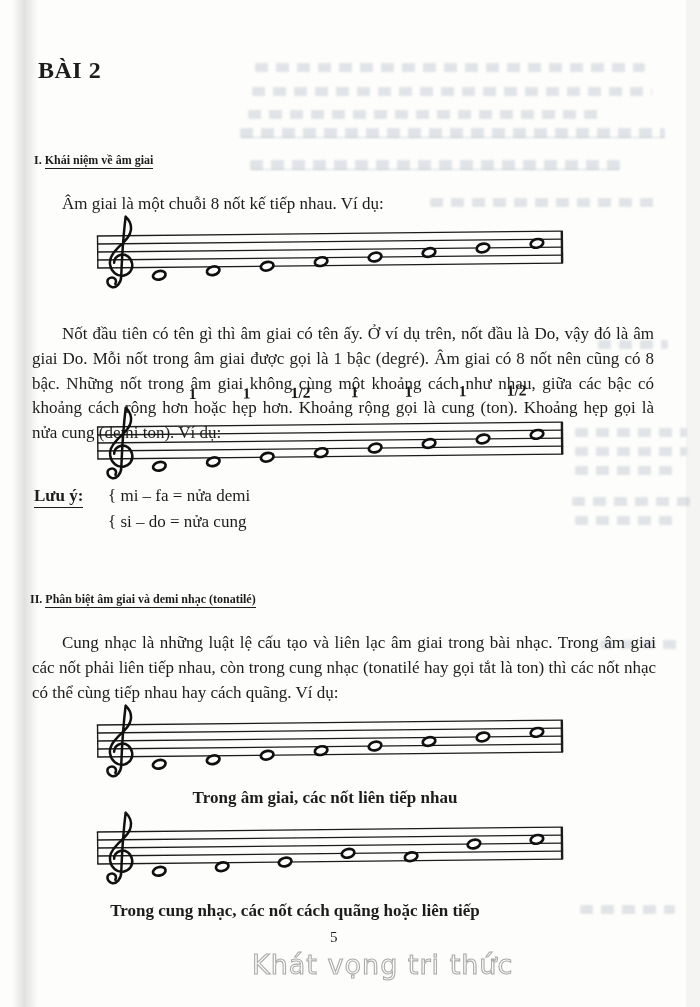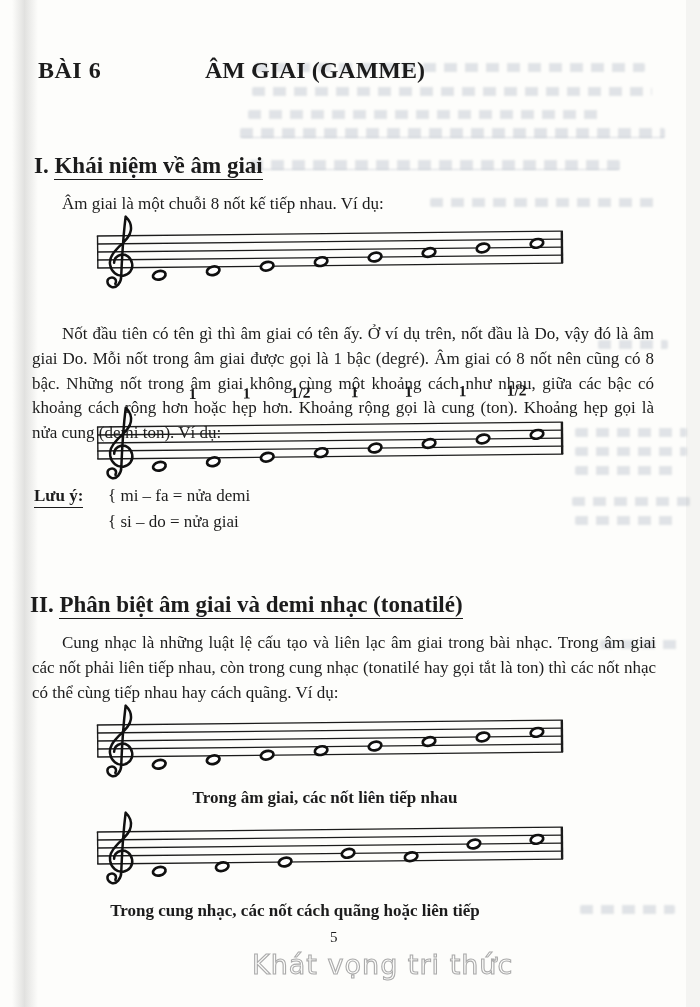--- a/index.html
+++ b/index.html
@@ -70,7 +70,7 @@
 
   <div class="wm wm-slogan">Khát vọng tri thức</div>
 
-  <div class="abs lesson">BÀI 6</div>
+  <div class="abs lesson">BÀI 2</div>
   <div class="abs title">ÂM GIAI (GAMME)</div>
 
   <div class="abs h1 heading1"><span>I.</span> <span class="ul">Khái niệm về âm giai</span></div>

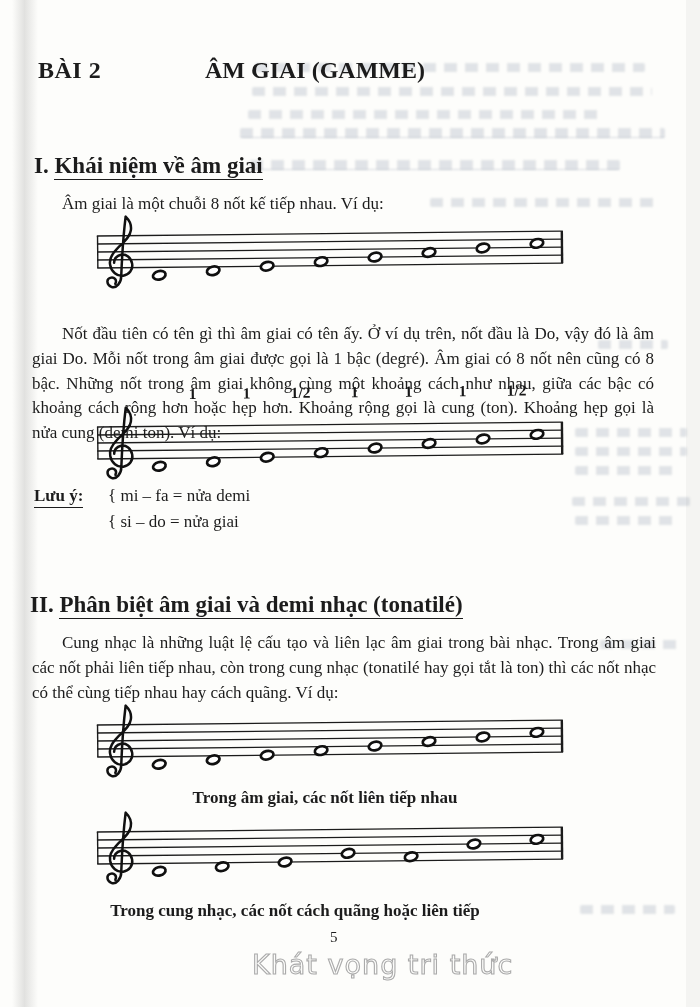--- a/index.html
+++ b/index.html
@@ -71,7 +71,6 @@
   <div class="wm wm-slogan">Khát vọng tri thức</div>
 
   <div class="abs lesson">BÀI 2</div>
-  <div class="abs title">ÂM GIAI (GAMME)</div>
 
   <div class="abs h1 heading1"><span>I.</span> <span class="ul">Khái niệm về âm giai</span></div>
   <div class="abs intro">Âm giai là một chuỗi 8 nốt kế tiếp nhau. Ví dụ:</div>

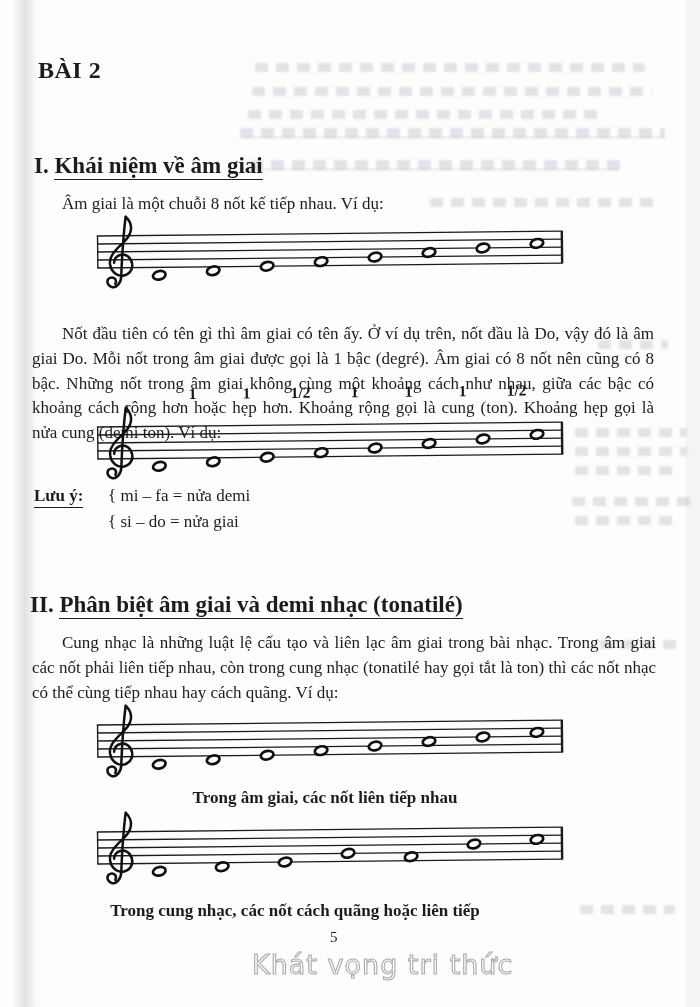--- a/index.html
+++ b/index.html
@@ -25,7 +25,7 @@
   .abs{position:absolute;z-index:2;}
   .lesson{left:38px;top:57px;font-size:24px;font-weight:bold;letter-spacing:.5px;}
   .title{left:205px;top:57px;font-size:24px;font-weight:bold;}
-  .h1{font-size:23px;font-weight:bold;white-space:nowrap;}
+  .h1{font-size:12px;font-weight:bold;white-space:nowrap;}
   .h1 .ul, .ul-label{border-bottom:1.6px solid #1c1c1c;padding-bottom:1px;}
   .heading1{left:34px;top:153px;}
   .heading2{left:30px;top:592px;}

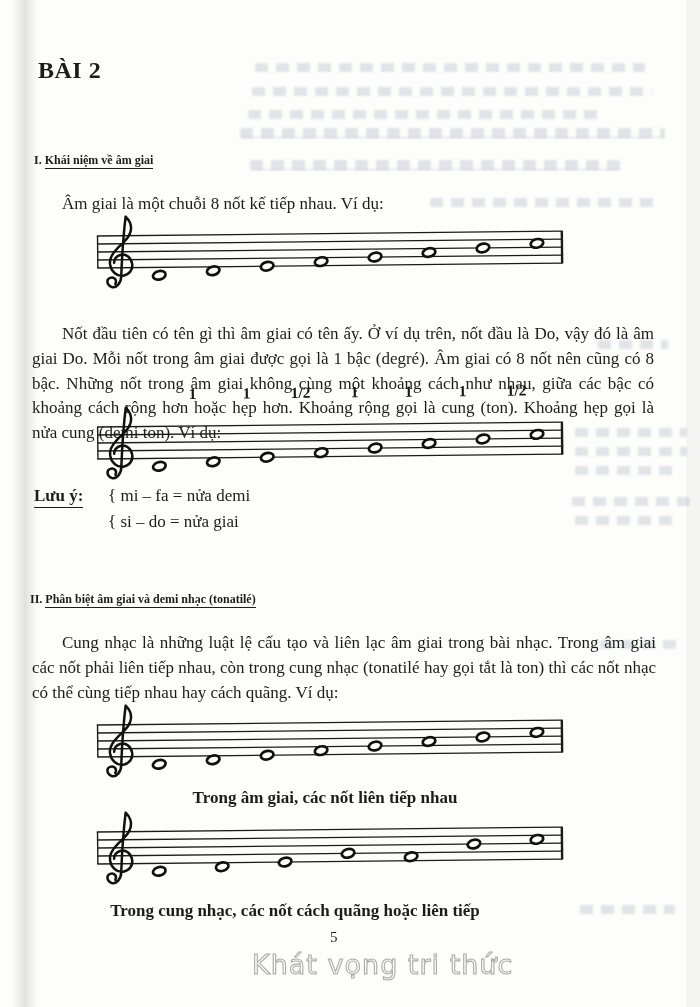--- a/index.html
+++ b/index.html
@@ -132,7 +132,7 @@
 
   <div class="abs note-label ul-label">Lưu ý:</div>
   <div class="abs note-line1">{ mi – fa = nửa demi</div>
-  <div class="abs note-line2">{ si – do = nửa giai</div>
+  <div class="abs note-line2">{ si – do = nửa cung</div>
 
   <div class="abs h1 heading2"><span>II.</span> <span class="ul">Phân biệt âm giai và demi nhạc (tonatilé)</span></div>
   <div class="abs para body2">Cung nhạc là những luật lệ cấu tạo và liên lạc âm giai trong bài nhạc. Trong âm giai các nốt phải liên tiếp nhau, còn trong cung nhạc (tonatilé hay gọi tắt là ton) thì các nốt nhạc có thể cùng tiếp nhau hay cách quãng. Ví dụ:</div>

